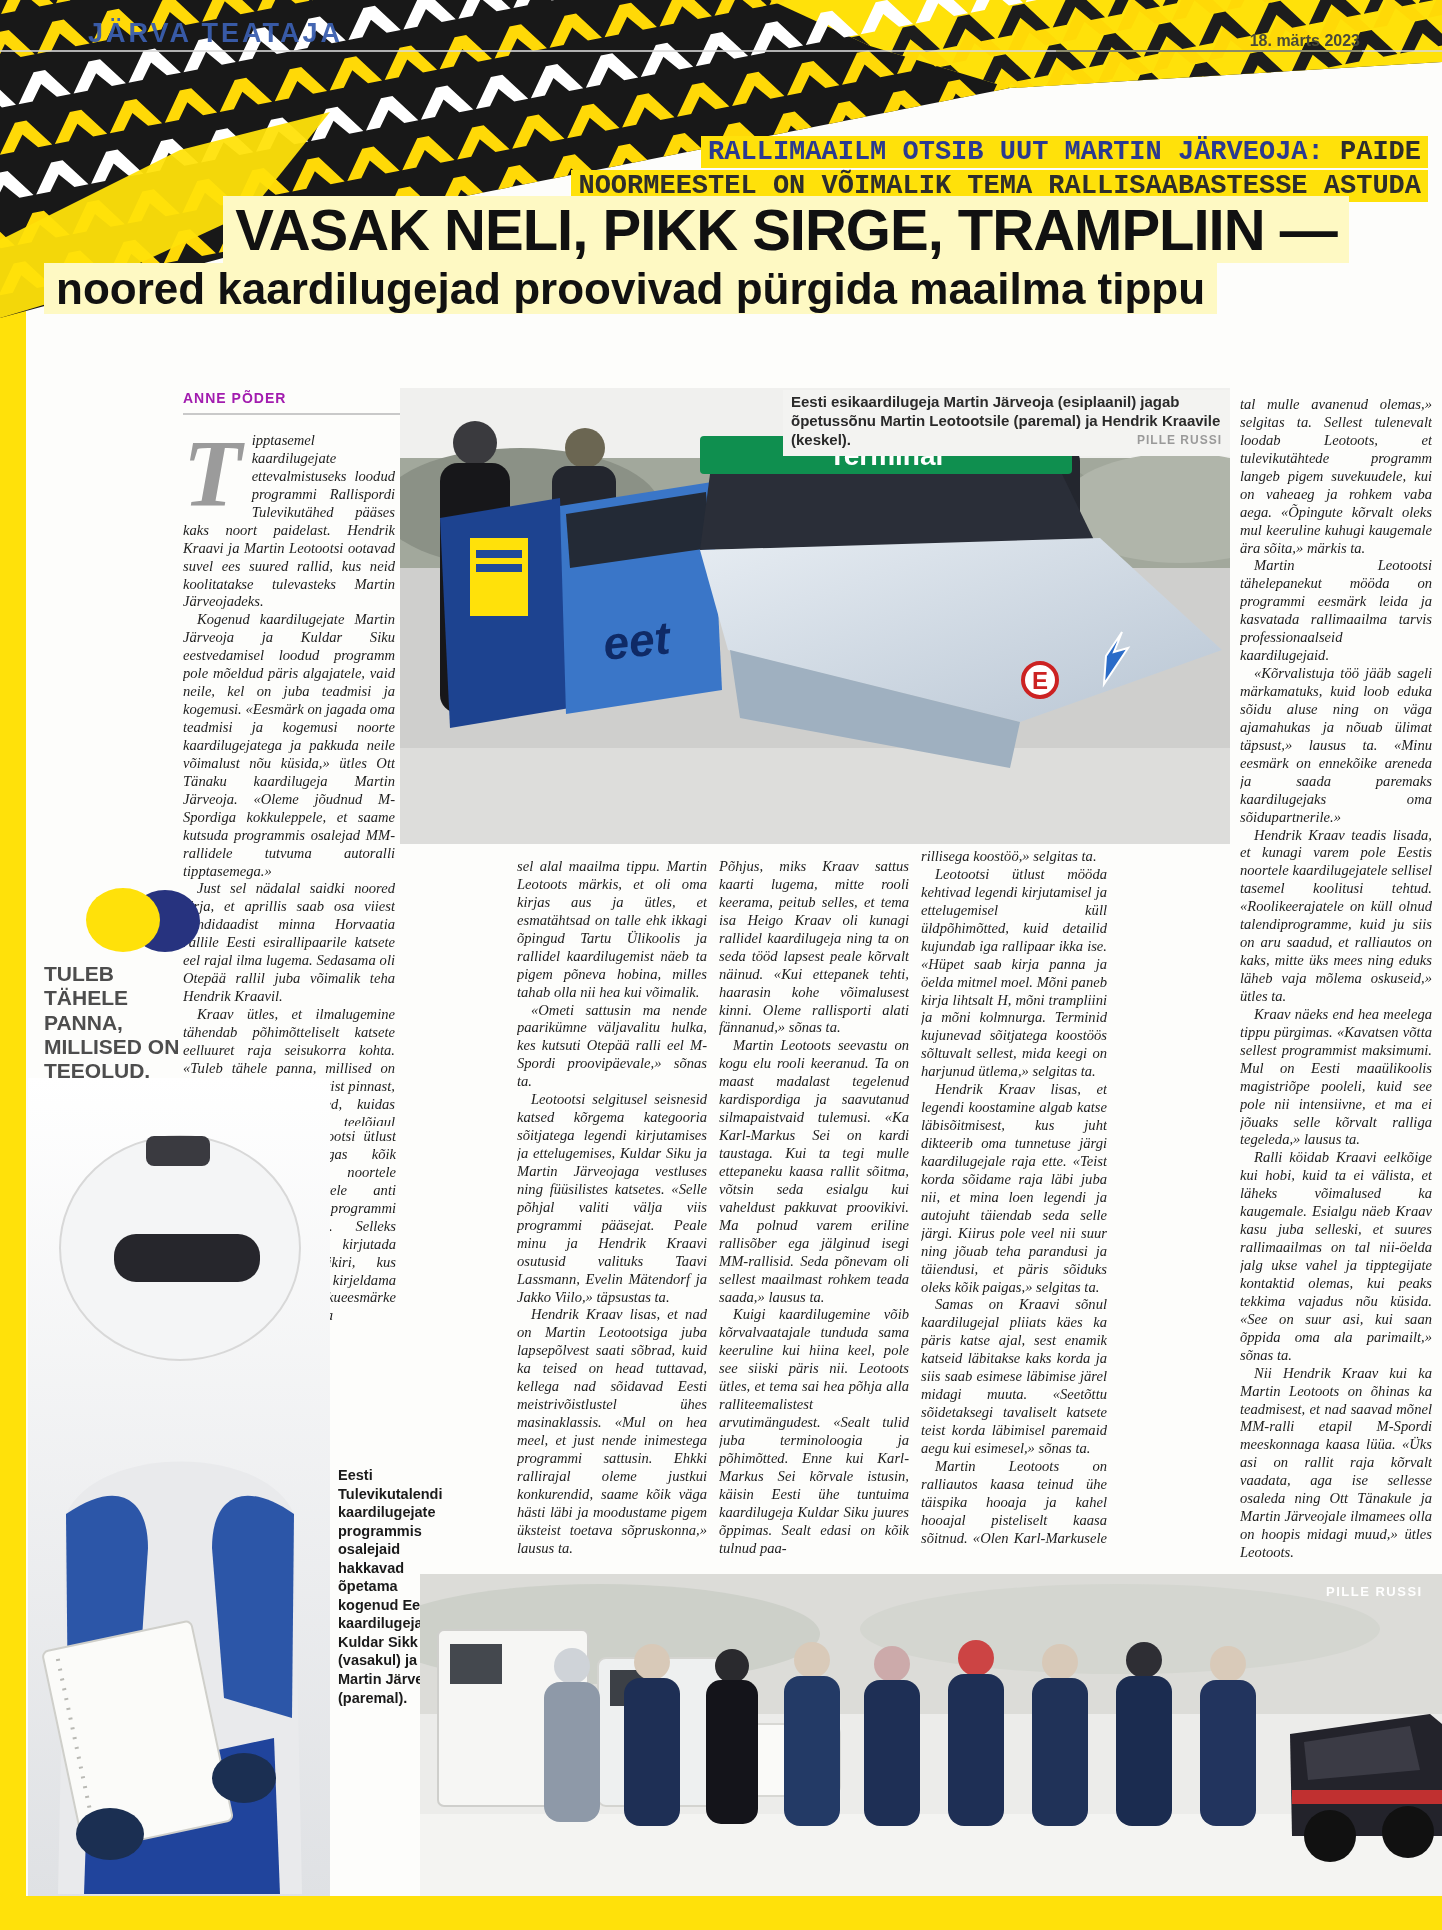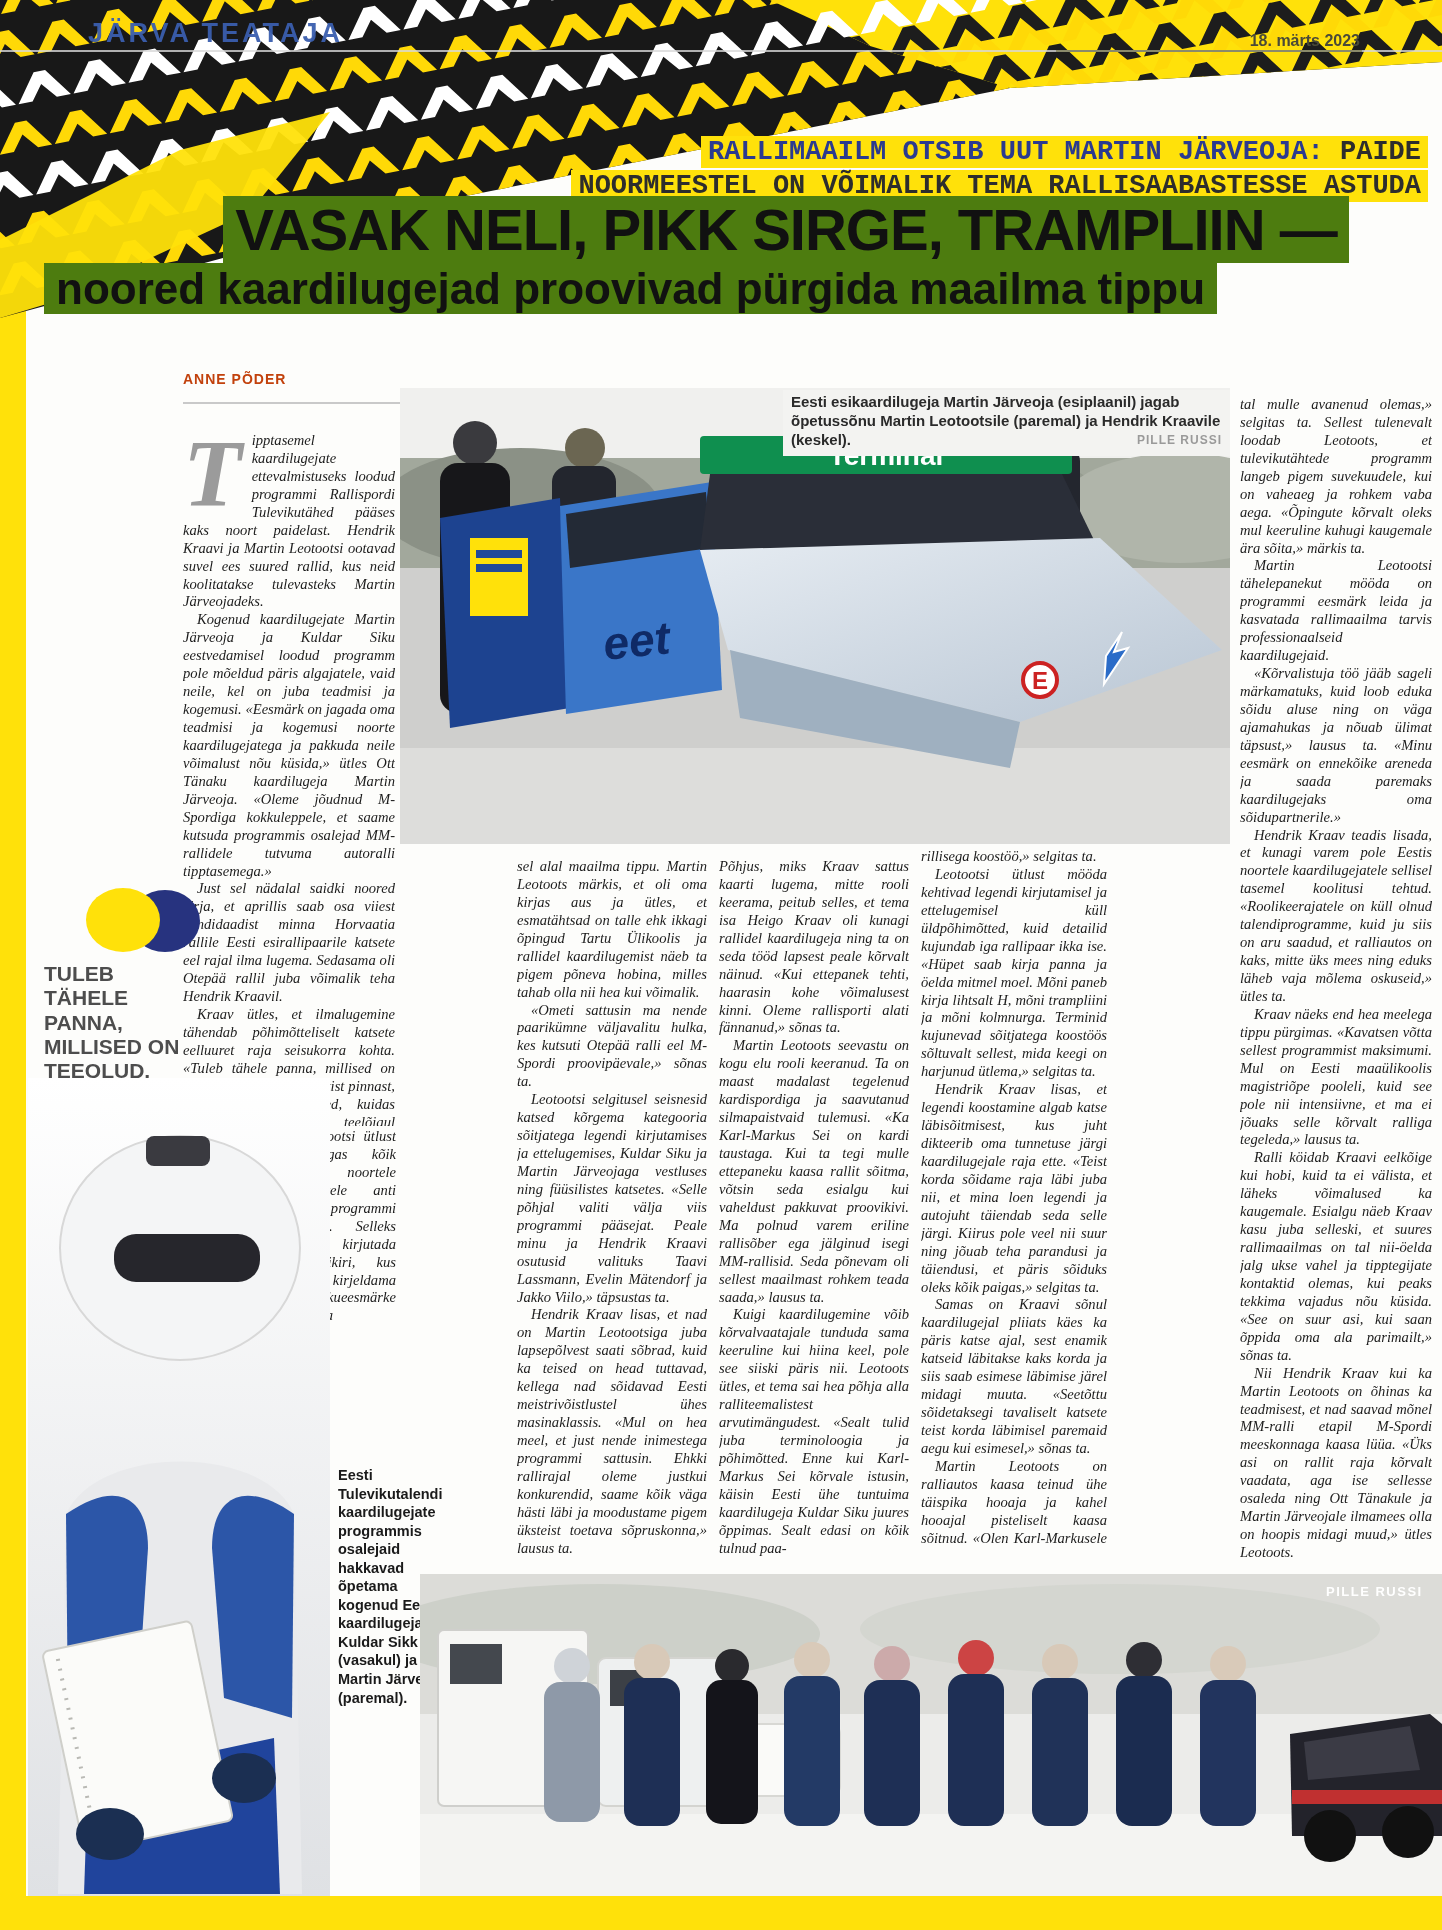--- a/index.html
+++ b/index.html
@@ -24,7 +24,7 @@
              letter-spacing:-1px;color:#111;}
   #headline2{top:264px;left:44px;font-family:"Liberation Sans",sans-serif;font-weight:800;
              font-size:44px;color:#111;}
-  .hband{background:#4d7c0f;padding:1px 12px;}
+  .hband{background:#fef9c3;padding:1px 12px;}
   
   #byline{top:371px;left:183px;width:332px;font-family:"Liberation Sans",sans-serif;
           font-weight:bold;font-size:14px;letter-spacing:1px;color:#c2410c;

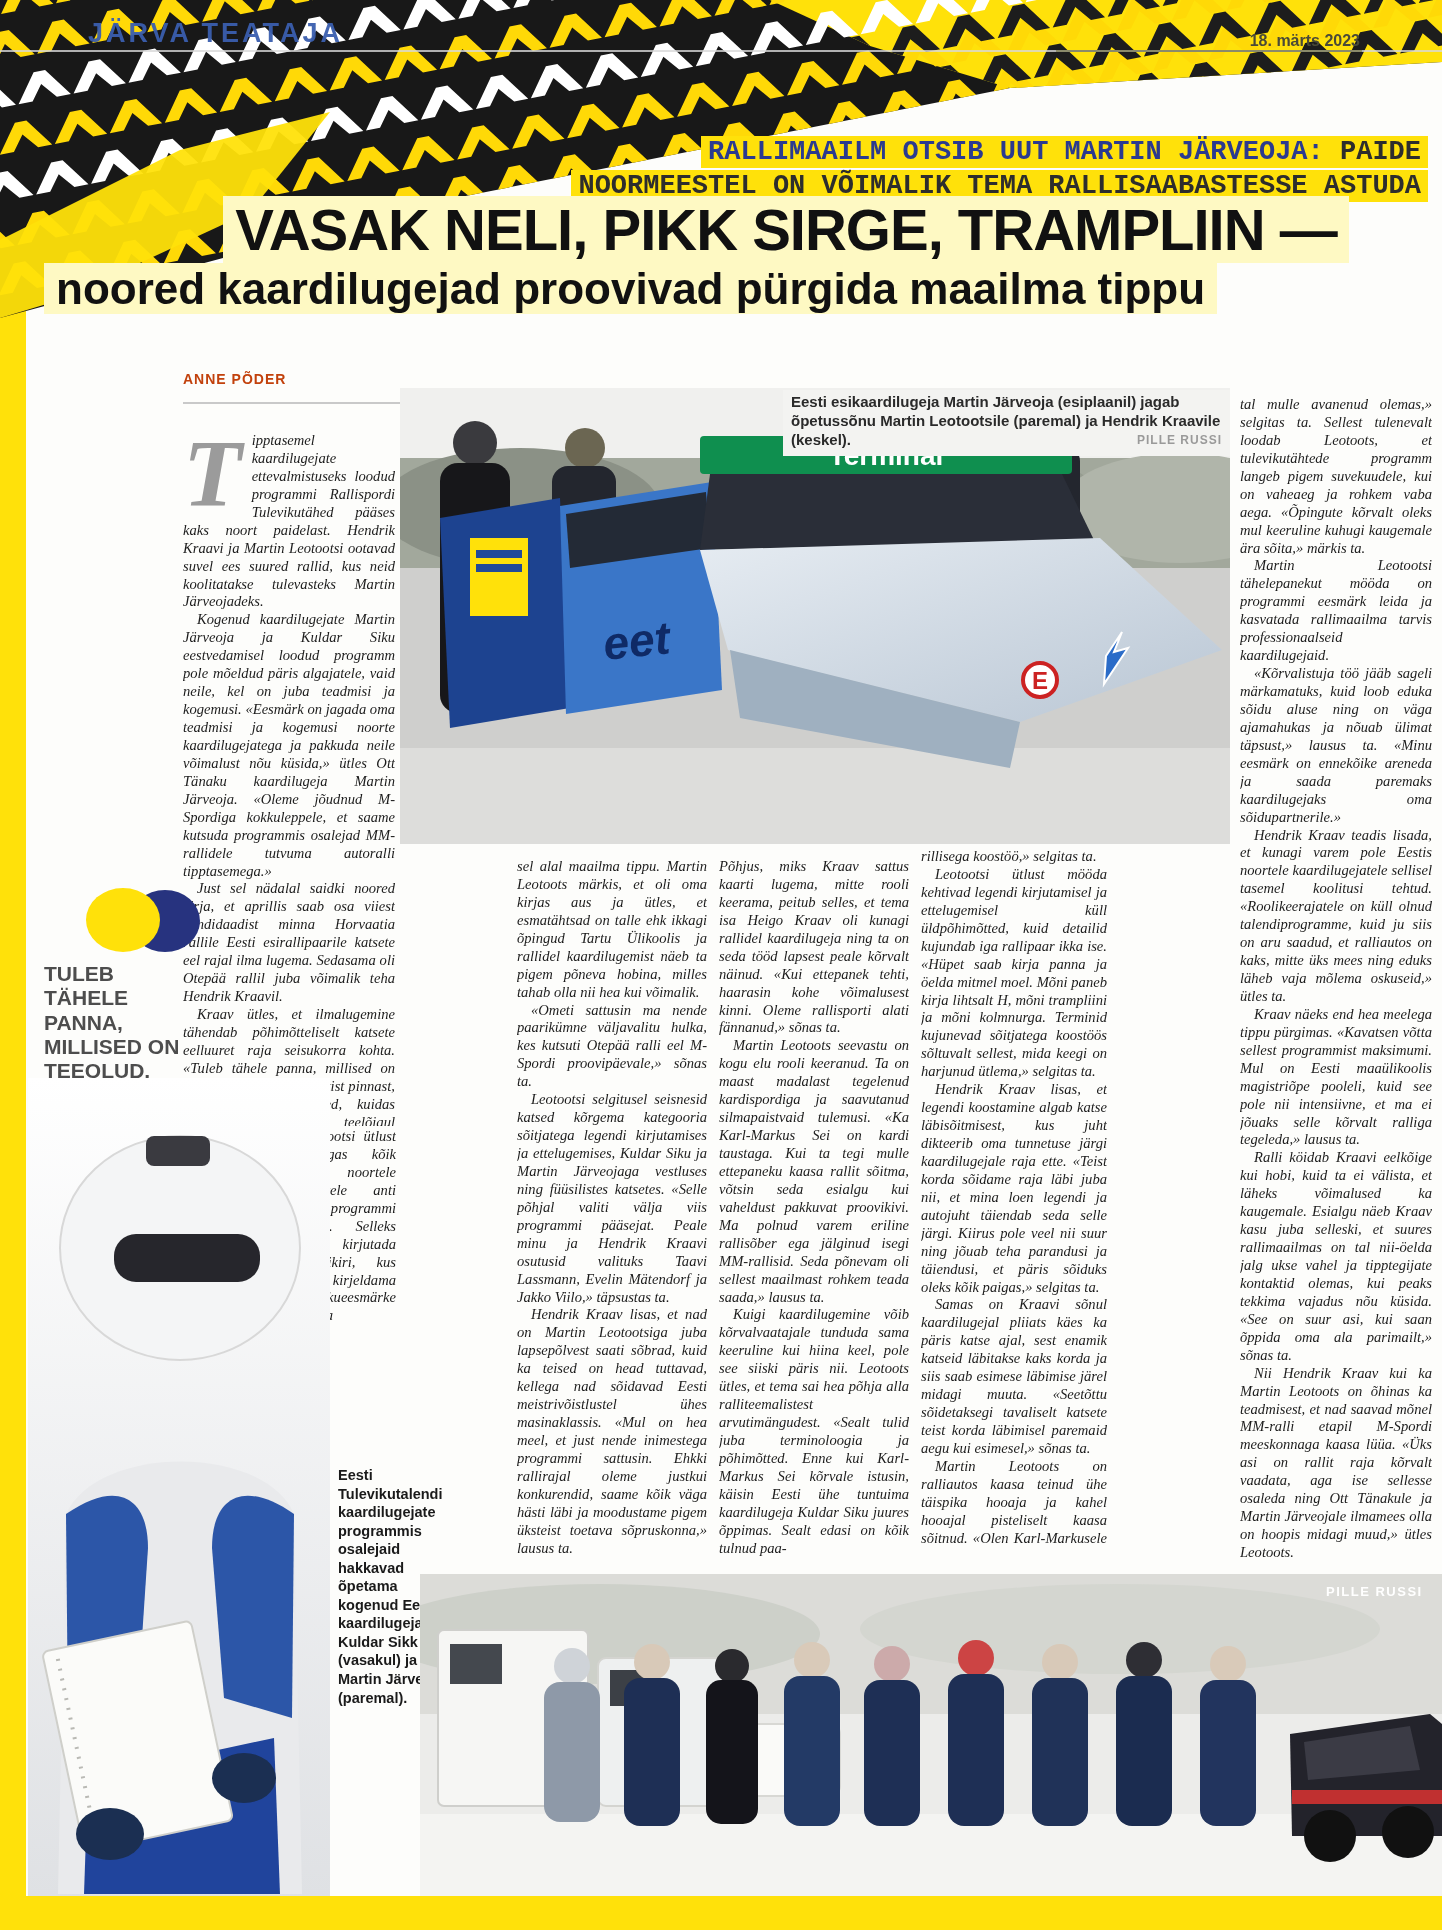--- a/index.html
+++ b/index.html
@@ -26,9 +26,9 @@
              font-size:44px;color:#111;}
   .hband{background:#fef9c3;padding:1px 12px;}
   
-  #byline{top:371px;left:183px;width:332px;font-family:"Liberation Sans",sans-serif;
-          font-weight:bold;font-size:14px;letter-spacing:1px;color:#c2410c;
-          border-bottom:2px solid #c9c9c9;padding-bottom:15px;}
+  #byline{top:390px;left:183px;width:332px;font-family:"Liberation Sans",sans-serif;
+          font-weight:bold;font-size:14px;letter-spacing:1px;color:#a21caf;
+          border-bottom:2px solid #c9c9c9;padding-bottom:7px;}
   
   .col{font-size:14.6px;line-height:1.23;color:#1c1c1c;text-align:justify;overflow:hidden;}
   .col p{margin:0;text-indent:14px;font-style:italic;}

